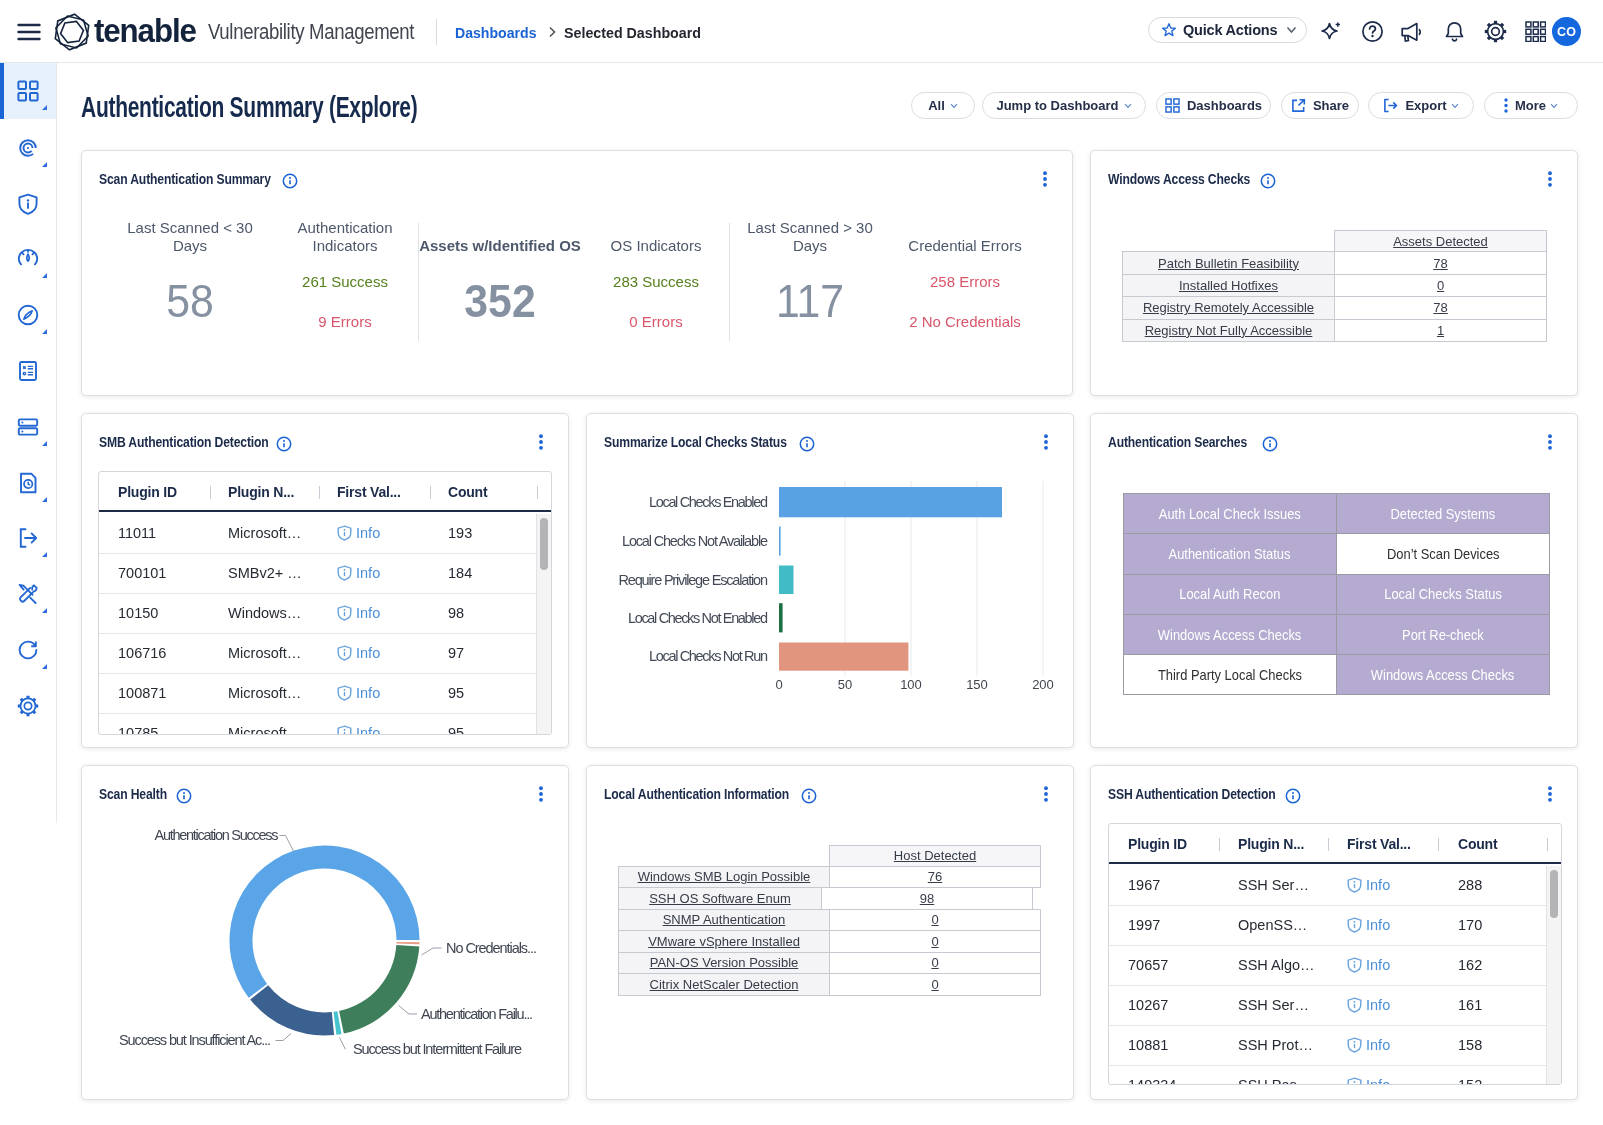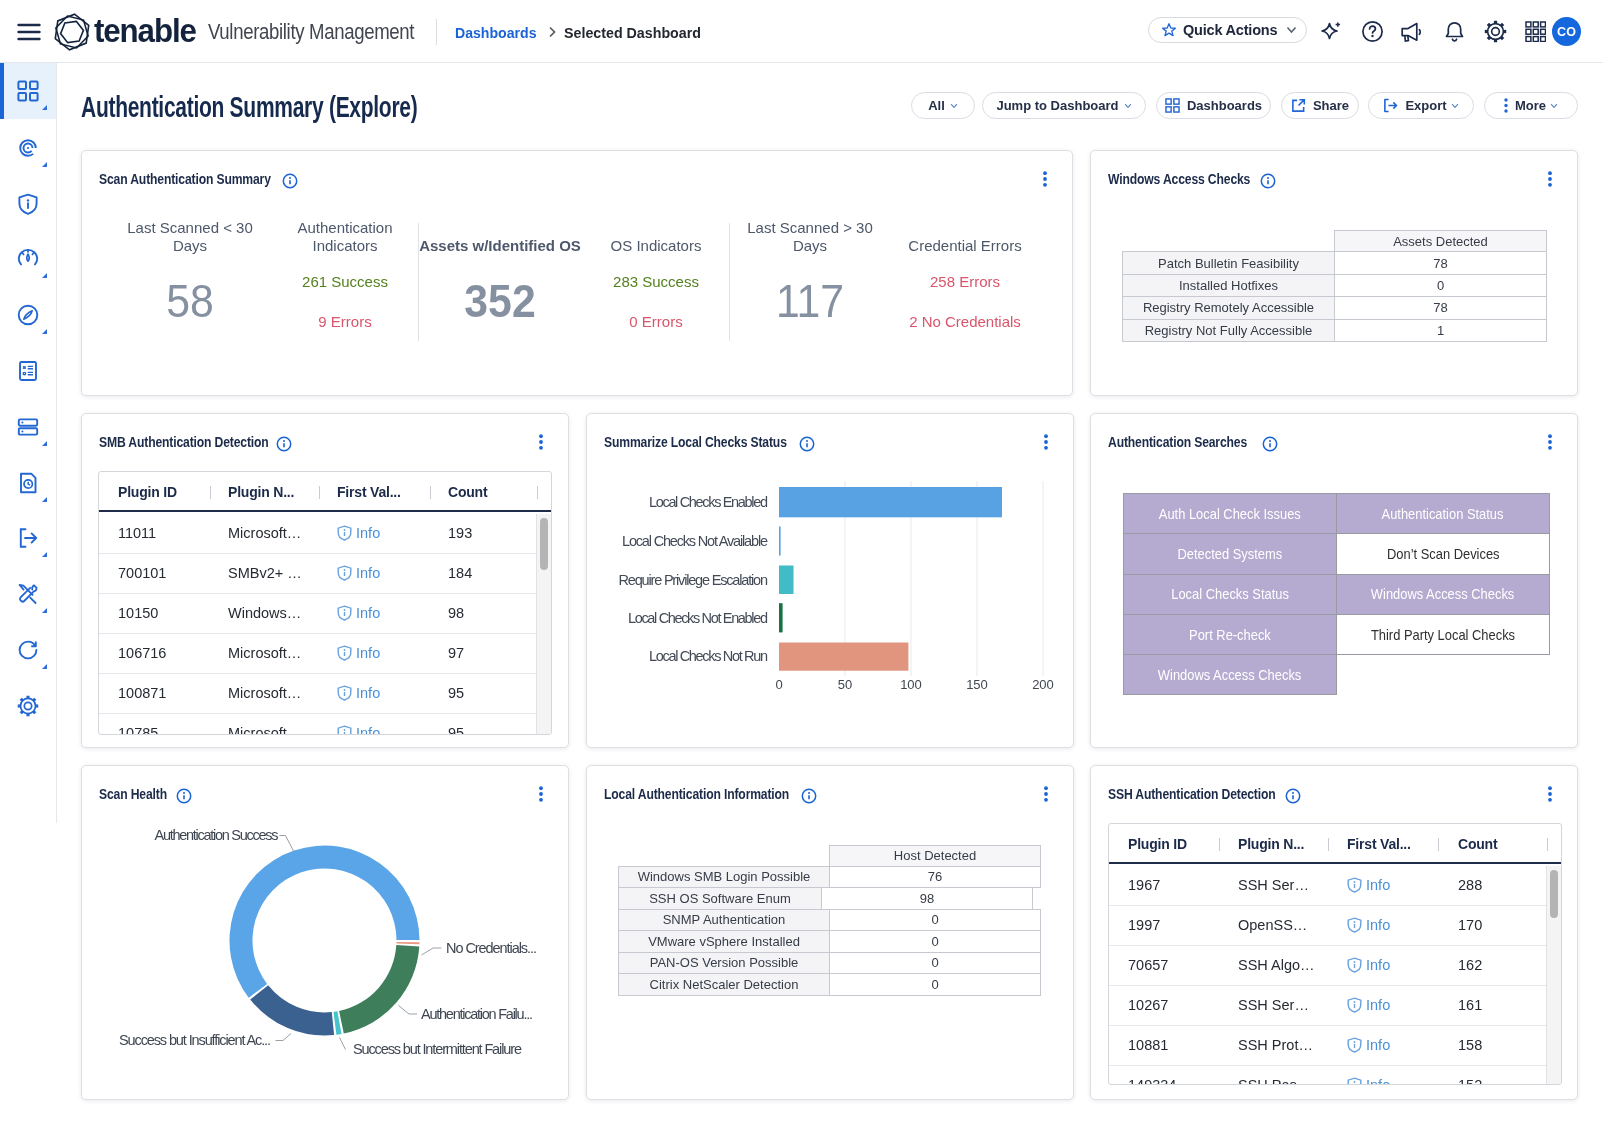--- a/index.html
+++ b/index.html
@@ -24,7 +24,7 @@
 .sgreen { font-size:15px; color:#55801e; margin-top:19px; }
 .sred { font-size:15px; color:#d9556a; margin-top:23px; }
 .mtab { position:absolute; font-size:13px; color:#363c47; }
-.mrow { display:flex; height:22.4px; }
+.mrow { display:flex; height:22.4px;text-decoration:underline; }
 .mc0, .mc1 { width:213px; border:1px solid #c6c9cf; margin-top:-1px; display:flex; align-items:center; justify-content:center; }
 .mc0 { background:#f4f4f6; }
 .mc1 { background:#fff; margin-left:-1px; }

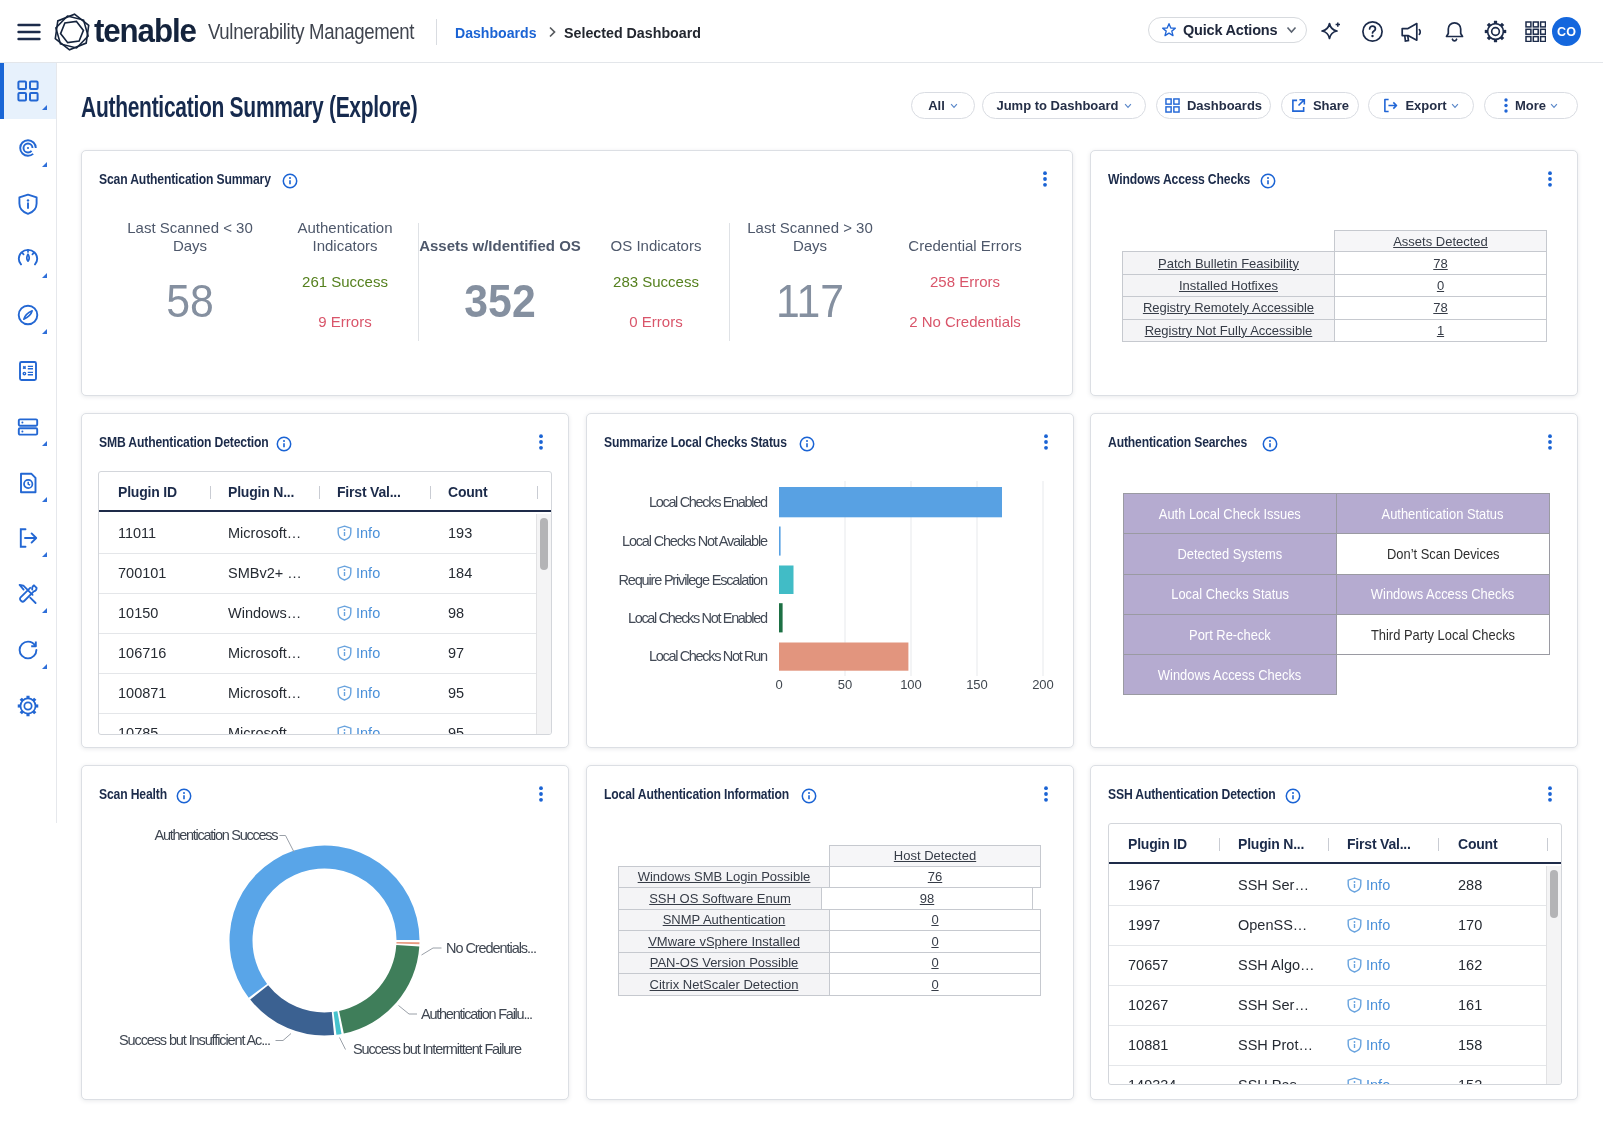--- a/index.html
+++ b/index.html
@@ -525,10 +525,10 @@
         <span style="transform:scaleX(.89);display:inline-block;white-space:nowrap;">Auth Local Check Issues</span>
       </div>
       <div class="pcell pp">
+        <span style="transform:scaleX(.89);display:inline-block;white-space:nowrap;">Detected Systems</span>
+      </div>
+    <div class="pcell pp">
         <span style="transform:scaleX(.89);display:inline-block;white-space:nowrap;">Authentication Status</span>
-      </div>
-    <div class="pcell pp">
-        <span style="transform:scaleX(.89);display:inline-block;white-space:nowrap;">Detected Systems</span>
       </div>
       <div class="pcell pw">
         <span style="transform:scaleX(.89);display:inline-block;white-space:nowrap;">Don’t Scan Devices</span>

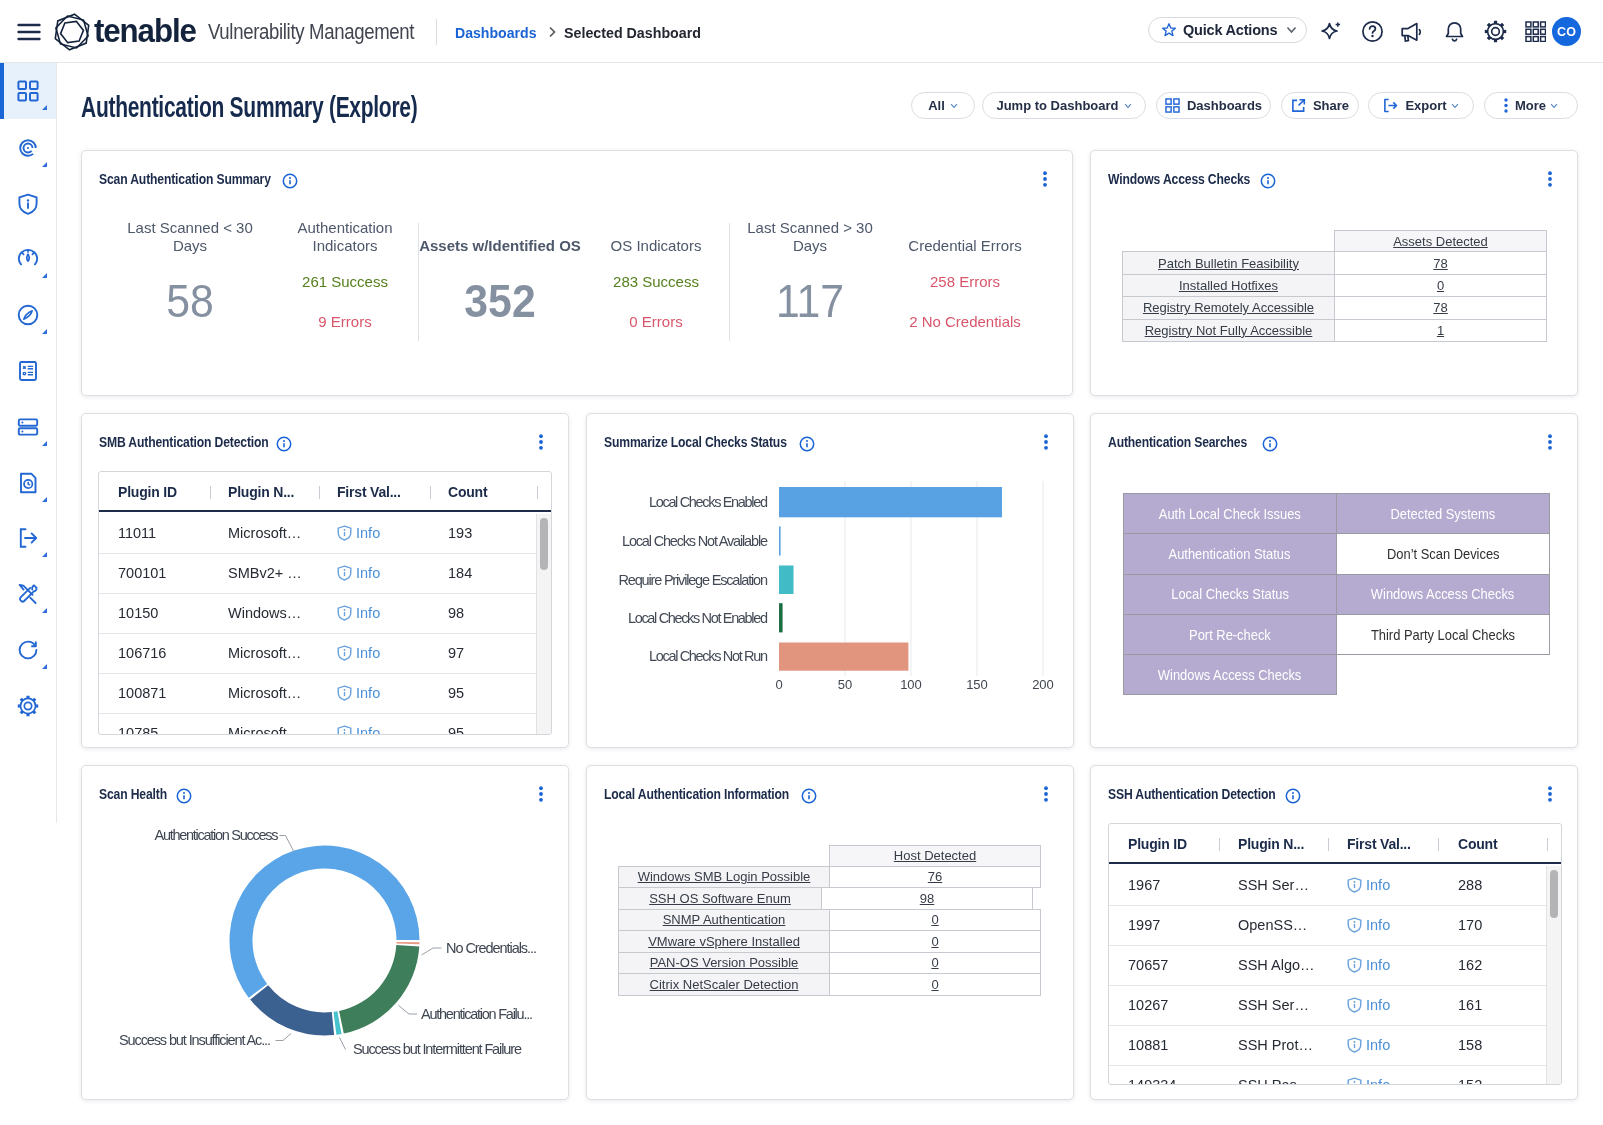--- a/index.html
+++ b/index.html
@@ -533,6 +533,9 @@
       <div class="pcell pw">
         <span style="transform:scaleX(.89);display:inline-block;white-space:nowrap;">Don’t Scan Devices</span>
       </div>
+    <div class="pcell pp">
+        <span style="transform:scaleX(.89);display:inline-block;white-space:nowrap;">Local Auth Recon</span>
+      </div>
       <div class="pcell pp">
         <span style="transform:scaleX(.89);display:inline-block;white-space:nowrap;">Local Checks Status</span>
       </div>

